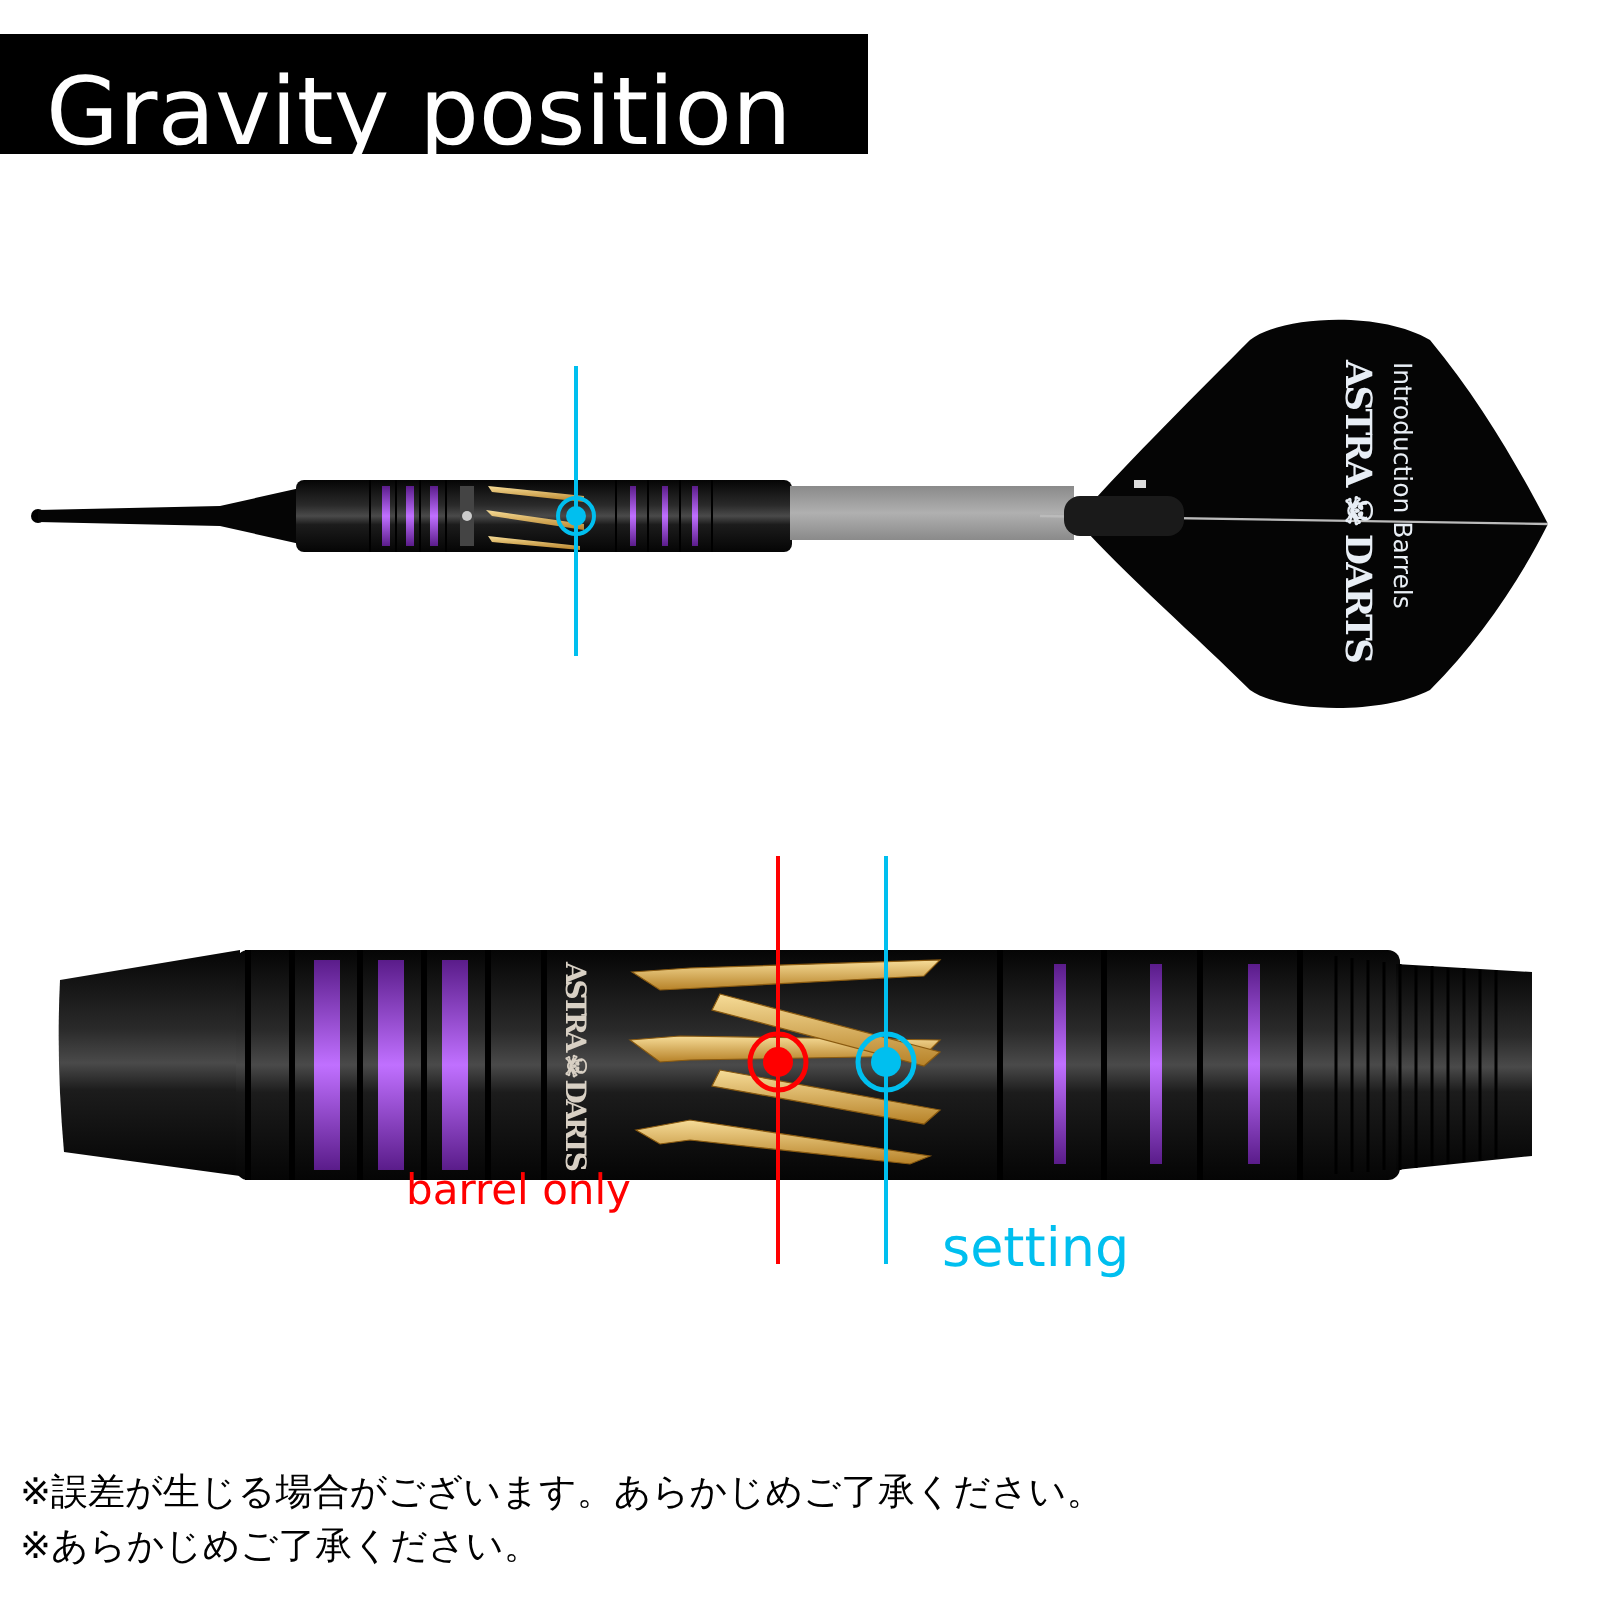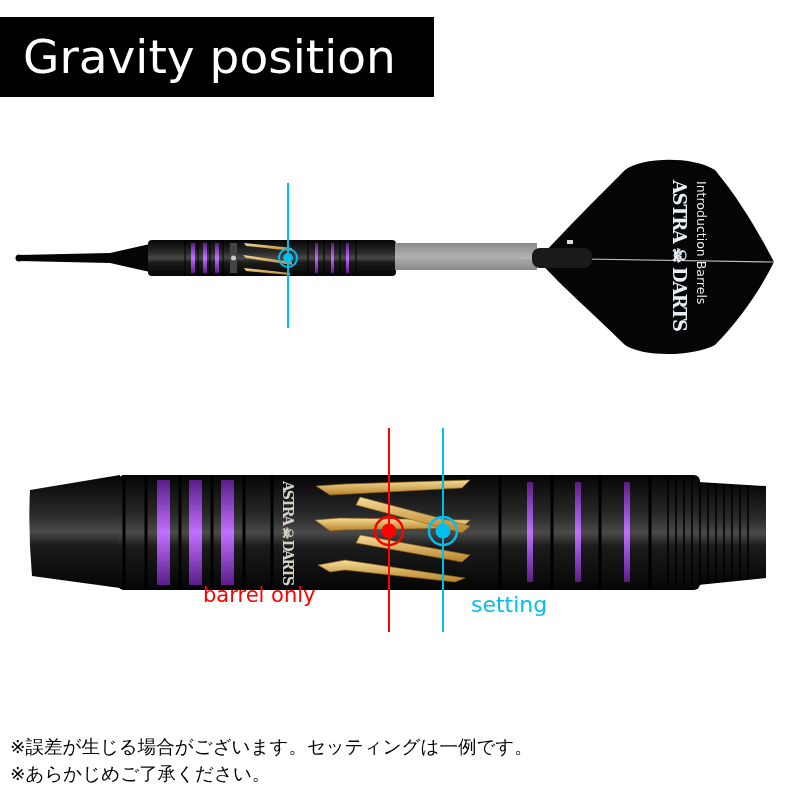--- a/index.html
+++ b/index.html
@@ -5,7 +5,7 @@
     html, body { margin: 0; padding: 0; background: #ffffff; }
     body { width: 800px; height: 800px; position: relative; overflow: hidden;
            font-family: "DejaVu Sans", sans-serif; }
-    .title-box { position: absolute; left: 0; top: 17px; width: 434px; height: 80px;
+    .title-box { position: absolute; left: 0; top: 17px; width: 434px; height: 60px;
                  background: #000; }
     .title-text { position: absolute; left: 23px; top: 10px; color: #fff;
                   font-size: 47px; line-height: 60px; white-space: nowrap;

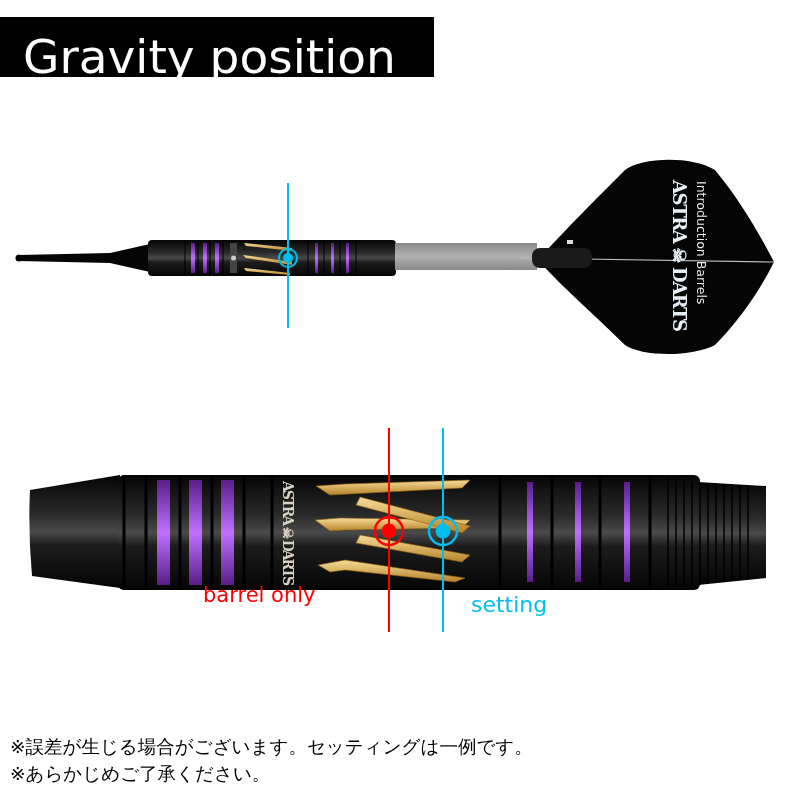--- a/index.html
+++ b/index.html
@@ -14,7 +14,7 @@
     .label { position: absolute; white-space: nowrap;
              font-family: "DejaVu Sans", sans-serif; }
     .label-barrel { left: 203px; top: 583px; font-size: 21px; }
-    .label-setting { left: 471px; top: 592px; font-size: 22px; }
+    .label-setting { left: 471px; top: 609px; font-size: 27px; }
     .notes { position: absolute; left: 10px; top: 733px; font-size: 18.5px;
              line-height: 27px; color: #000;
              font-family: "DejaVu Sans", sans-serif; }

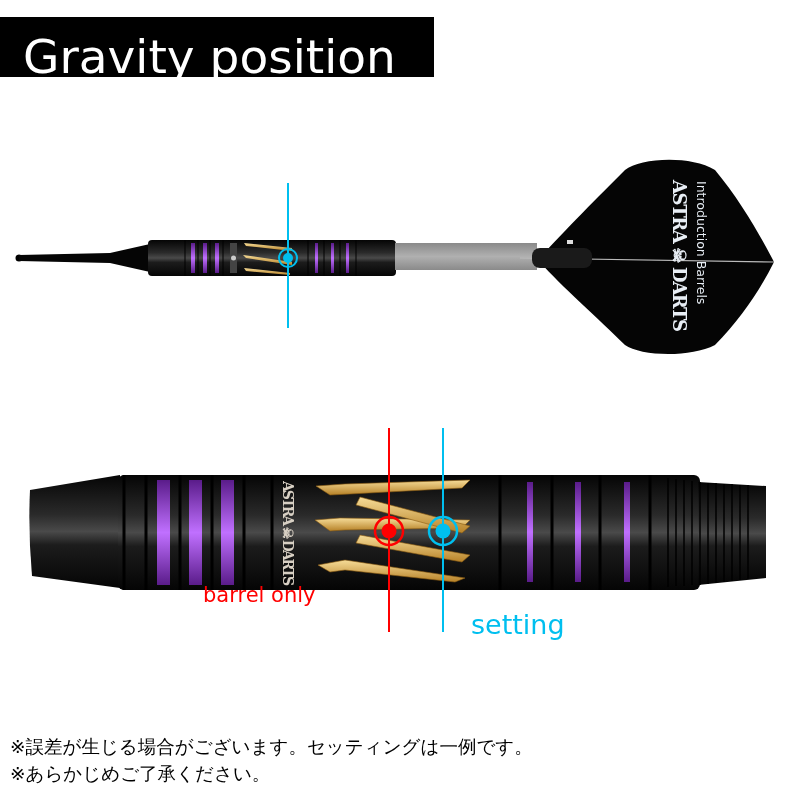--- a/index.html
+++ b/index.html
@@ -179,7 +179,7 @@
 <span class="label label-setting" style="color:#00bfef;">setting</span>
 
 <div class="notes">
-  <div class="note-line">※誤差が生じる場合がございます。セッティングは一例です。</div>
+  <div class="note-line">※誤差が生じる場合がございます。あらかじめご了承ください。</div>
   <div class="note-line">※あらかじめご了承ください。</div>
 </div>
 

